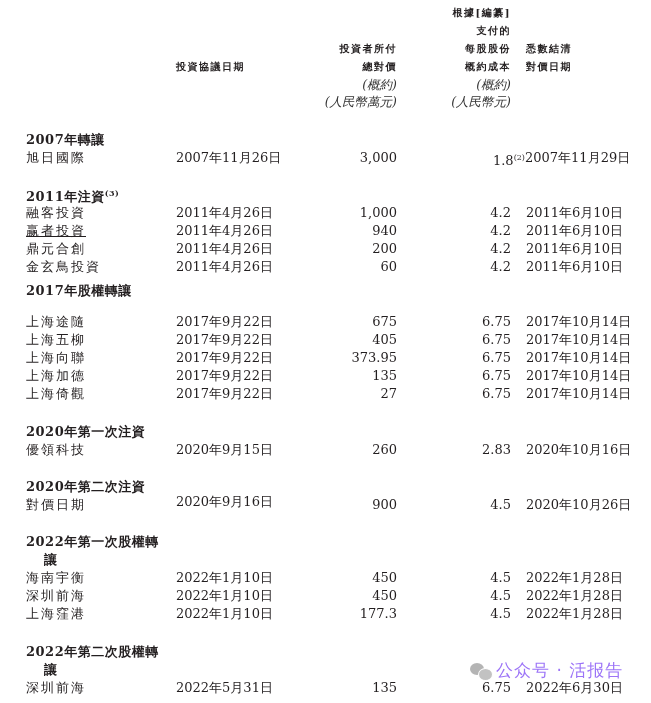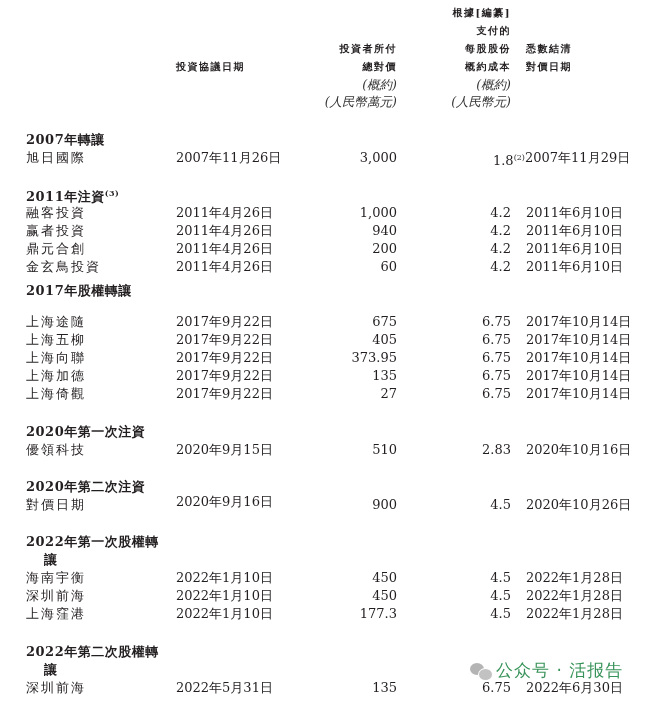--- a/index.html
+++ b/index.html
@@ -64,7 +64,7 @@
     <div class="abs settle" style="top:204px;">2011年6月10日</div>
   </div>
   <div>
-    <div class="abs name" style="top:222px;">赢者投資</div>
+    <div class="abs name" style="top:222px;text-decoration:underline;">赢者投資</div>
     <div class="abs date" style="top:222px;">2011年4月26日</div>
     <div class="abs amt" style="top:222px;">940</div>
     <div class="abs cost" style="top:222px;">4.2</div>

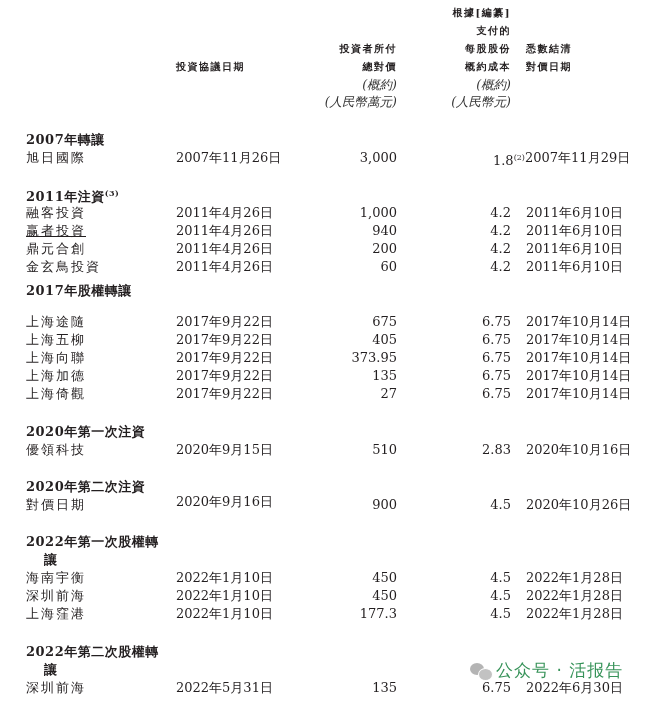--- a/index.html
+++ b/index.html
@@ -130,7 +130,7 @@
   <div>
     <div class="abs name" style="top:441px;">優領科技</div>
     <div class="abs date" style="top:441px;">2020年9月15日</div>
-    <div class="abs amt" style="top:441px;">510</div>
+    <div class="abs amt" style="top:441px;">260</div>
     <div class="abs cost" style="top:441px;">2.83</div>
     <div class="abs settle" style="top:441px;">2020年10月16日</div>
   </div>

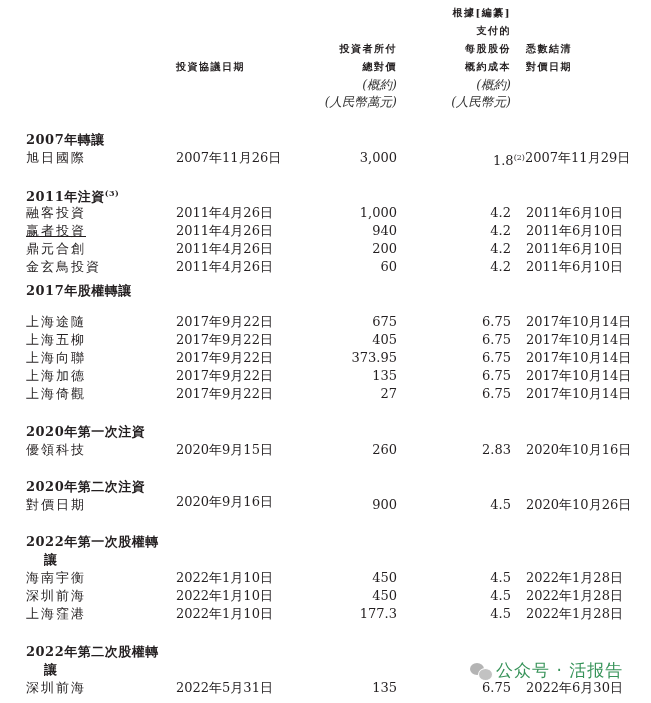--- a/index.html
+++ b/index.html
@@ -15,7 +15,7 @@
   .cost { right:140px; }
   .settle { left:526px; }
   sup { font-size:8px; vertical-align:5px; }
-  .wm { position:absolute; left:470px; top:659px; color:#15803d; font-family:"DejaVu Sans","Liberation Sans",sans-serif;
+  .wm { position:absolute; left:470px; top:659px; color:#8b5cf6; font-family:"DejaVu Sans","Liberation Sans",sans-serif;
         font-size:17px; letter-spacing:1px; opacity:0.85; display:flex; align-items:center; gap:4px; }
   .wm-icon { width:22px; height:18px; position:relative; }
   .wm-icon .b1 { position:absolute; left:0; top:1px; width:14px; height:12px; border-radius:50%; background:#a8a8a8; }

